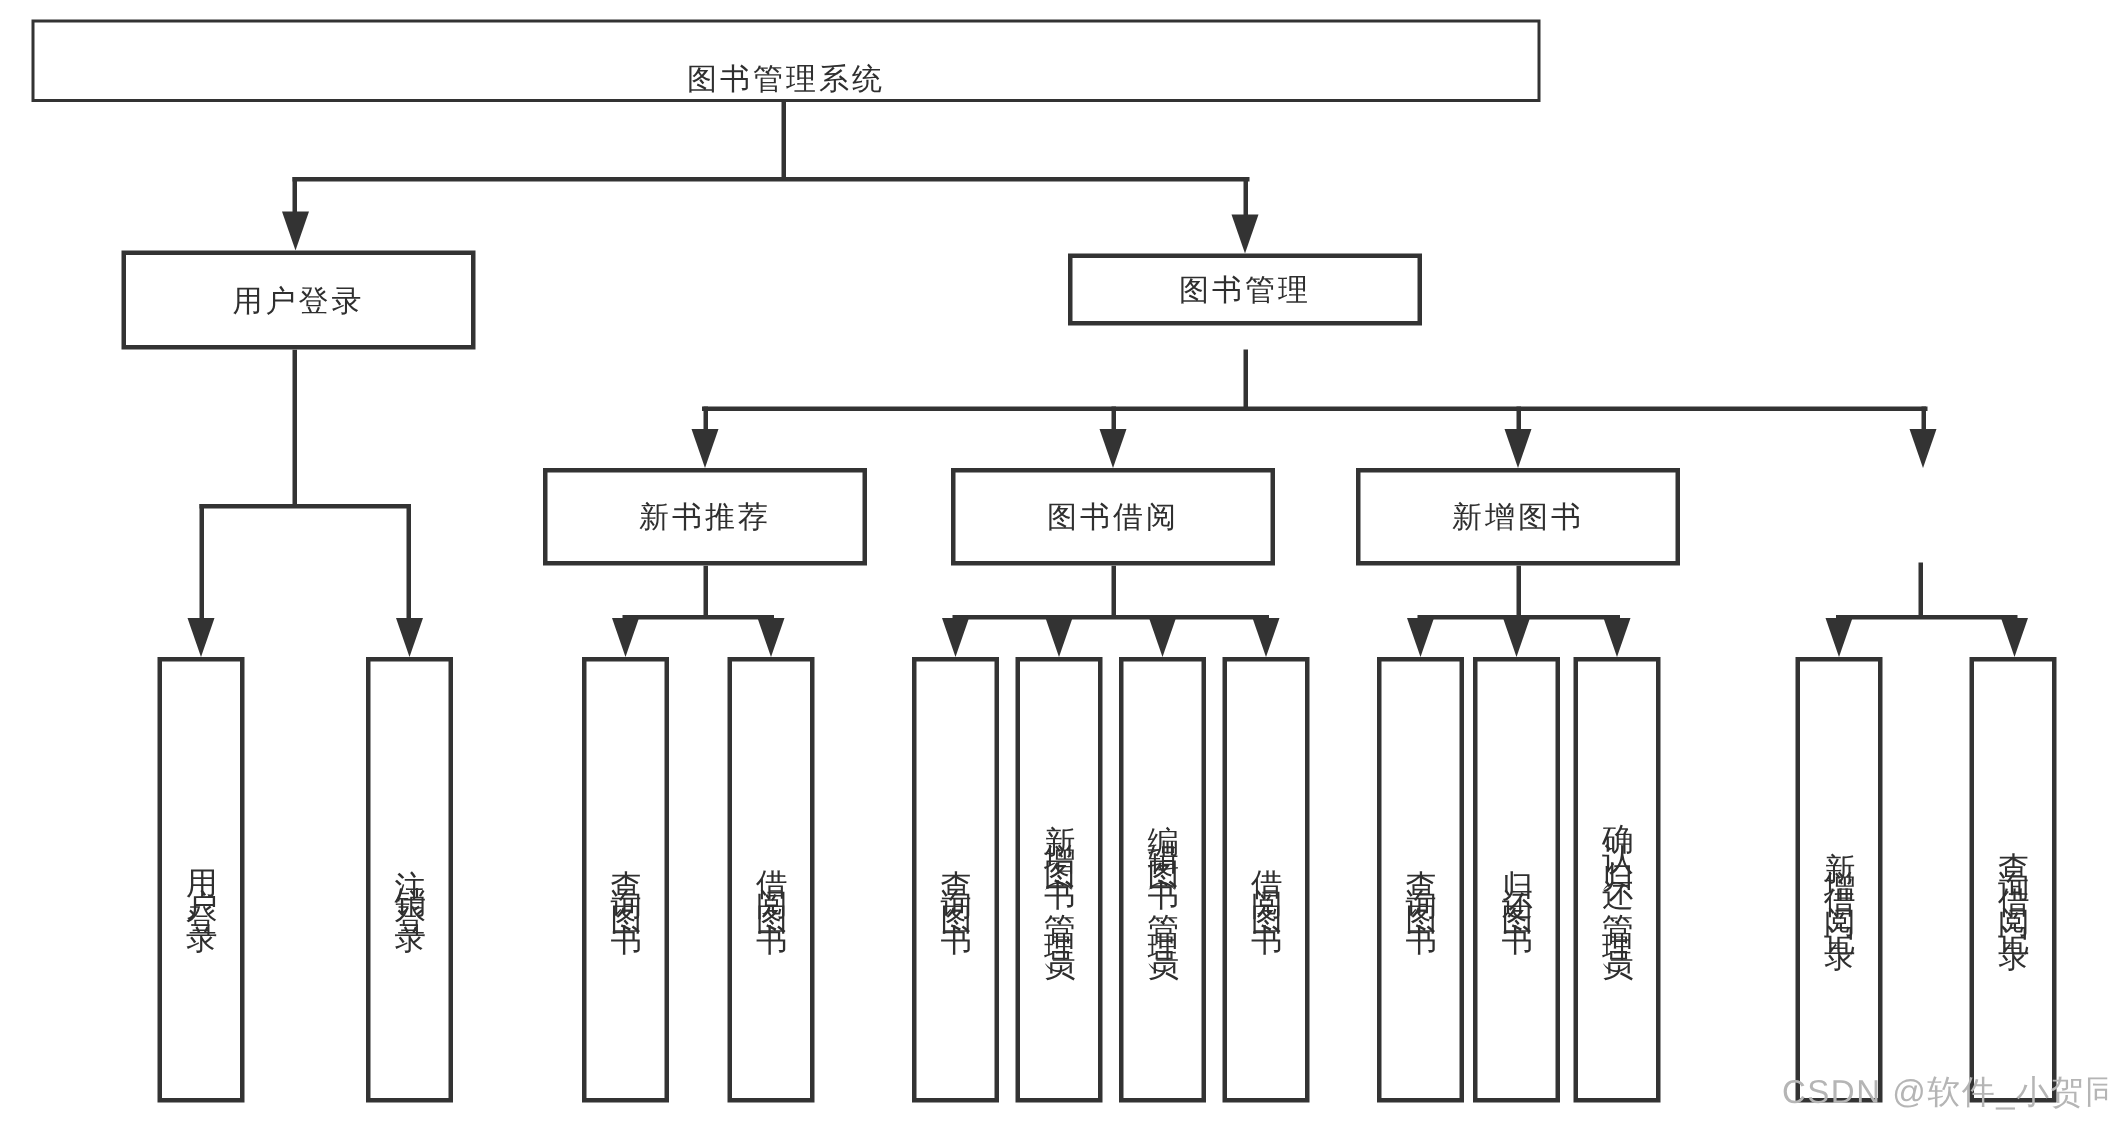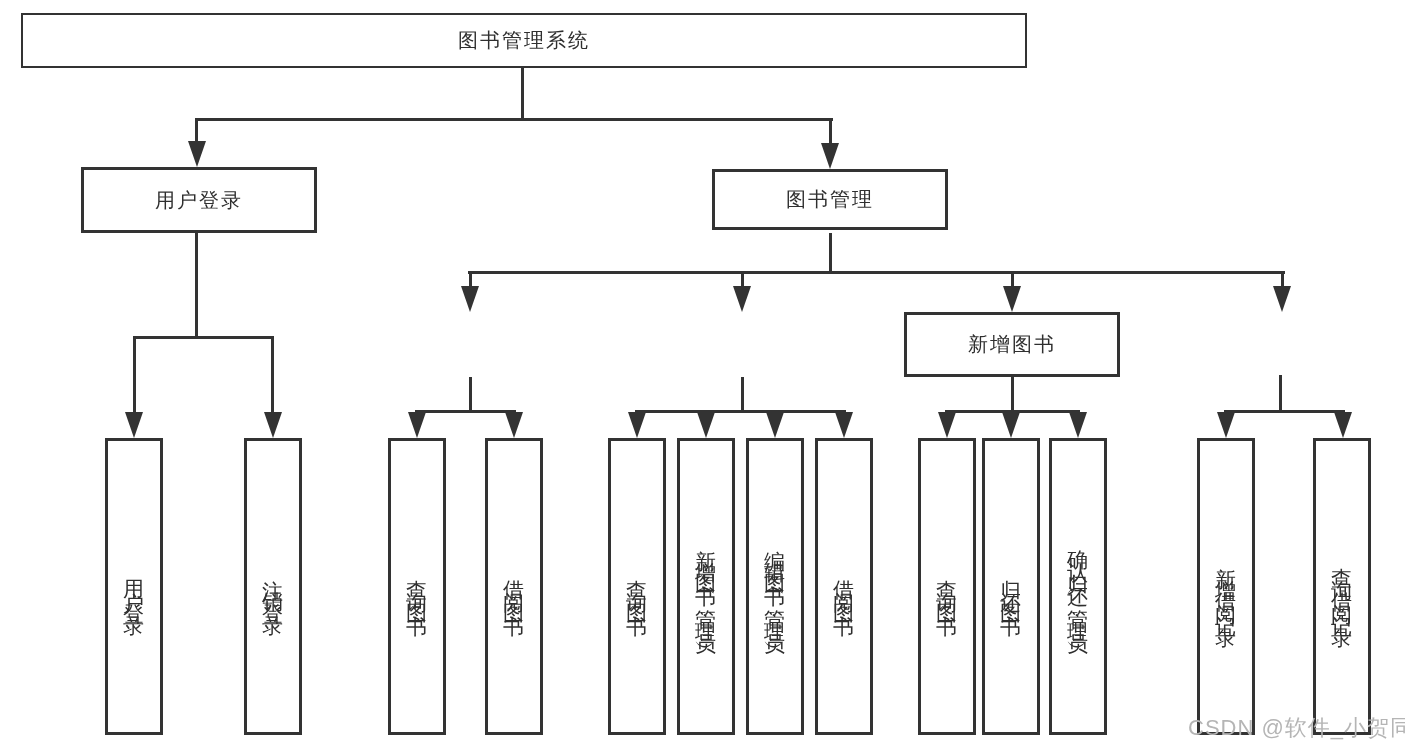--- a/index.html
+++ b/index.html
@@ -112,7 +112,7 @@
   <div class="arrow" style="left:1217px;top:412px;"></div>
   <div class="arrow" style="left:1334px;top:412px;"></div>
 
-  <div class="box root-box" style="left:21px;top:13px;width:1006px;height:55px;">
+  <div class="box root-box" style="left:21px;top:13px;width:1006px;height:55px;align-items:flex-end;">
     <span class="hlabel">图书管理系统</span>
   </div>
 

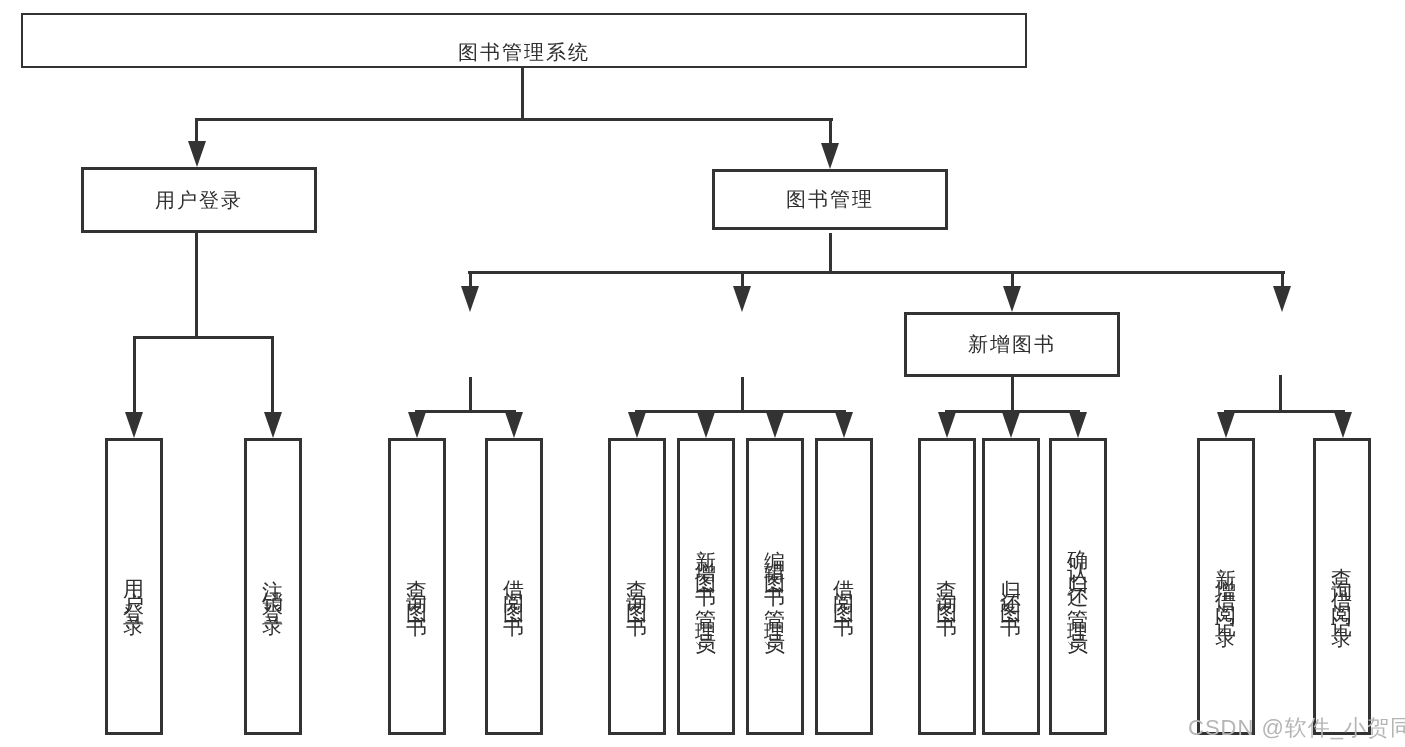--- a/index.html
+++ b/index.html
@@ -120,7 +120,7 @@
     <span class="hlabel">用户登录</span>
   </div>
 
-  <div class="box" style="left:712px;top:169px;width:236px;height:61px;">
+  <div class="box" style="left:712px;top:169px;width:236px;height:48px;">
     <span class="hlabel">图书管理</span>
   </div>
 

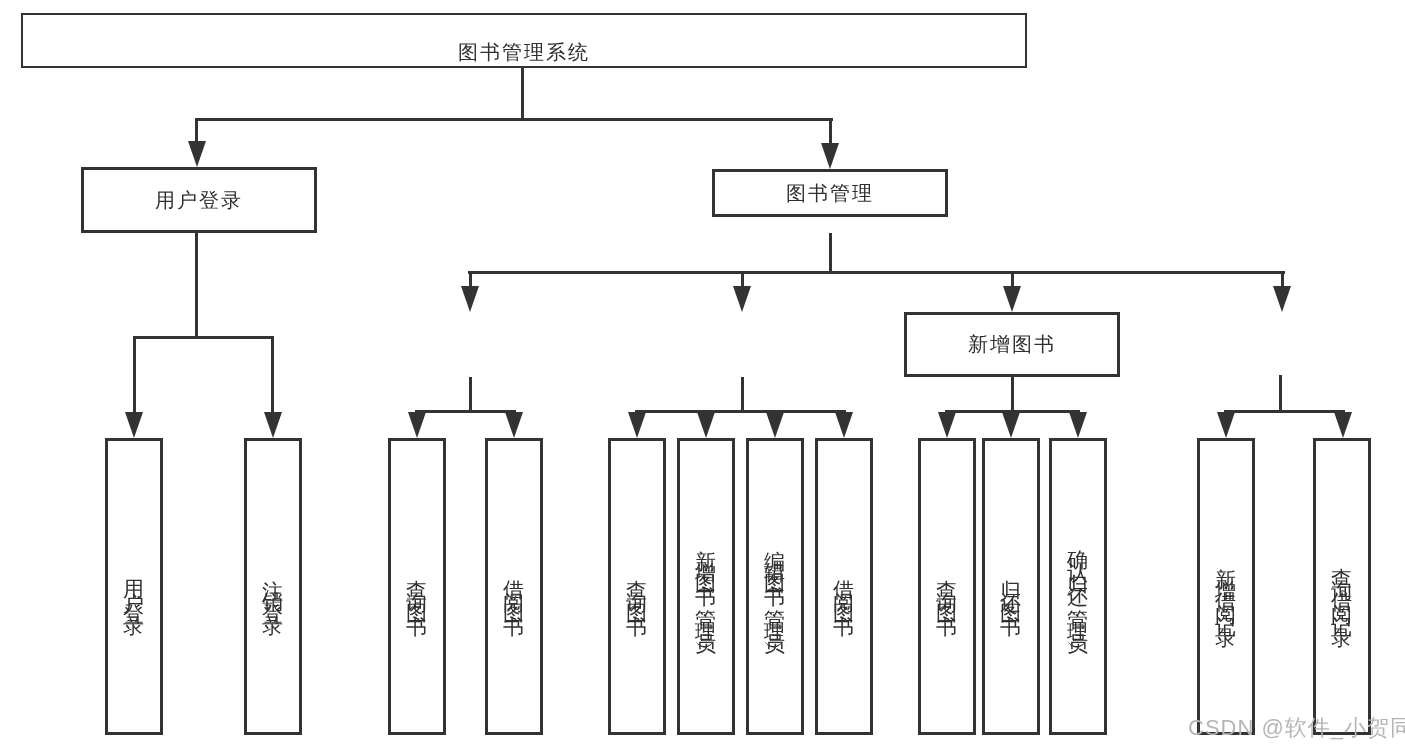--- a/index.html
+++ b/index.html
@@ -124,6 +124,9 @@
     <span class="hlabel">图书管理</span>
   </div>
 
+  <div class="box" style="left:362px;top:312px;width:216px;height:65px;">
+    <span class="hlabel">新书推荐</span>
+  </div>
   <div class="box" style="left:904px;top:312px;width:216px;height:65px;">
     <span class="hlabel">新增图书</span>
   </div>

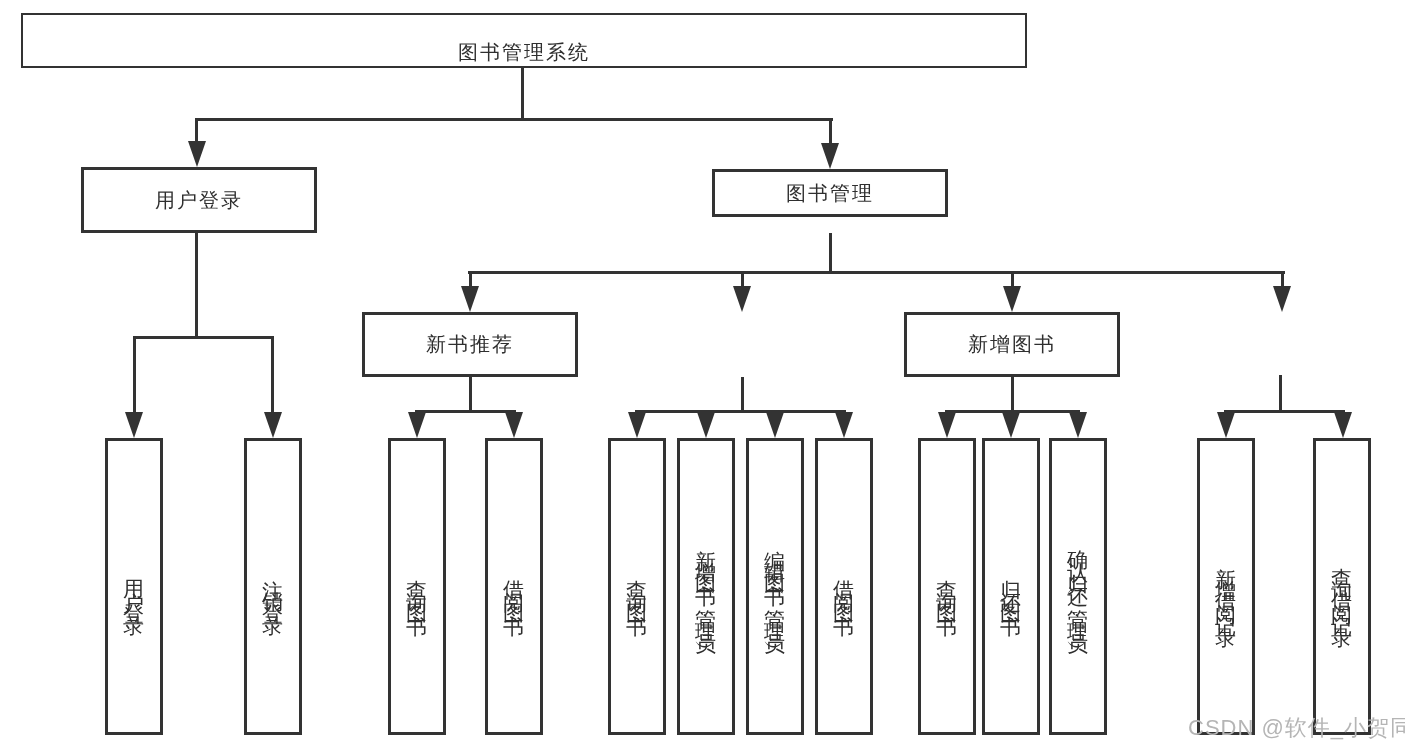--- a/index.html
+++ b/index.html
@@ -127,6 +127,9 @@
   <div class="box" style="left:362px;top:312px;width:216px;height:65px;">
     <span class="hlabel">新书推荐</span>
   </div>
+  <div class="box" style="left:634px;top:312px;width:216px;height:65px;">
+    <span class="hlabel">图书借阅</span>
+  </div>
   <div class="box" style="left:904px;top:312px;width:216px;height:65px;">
     <span class="hlabel">新增图书</span>
   </div>

